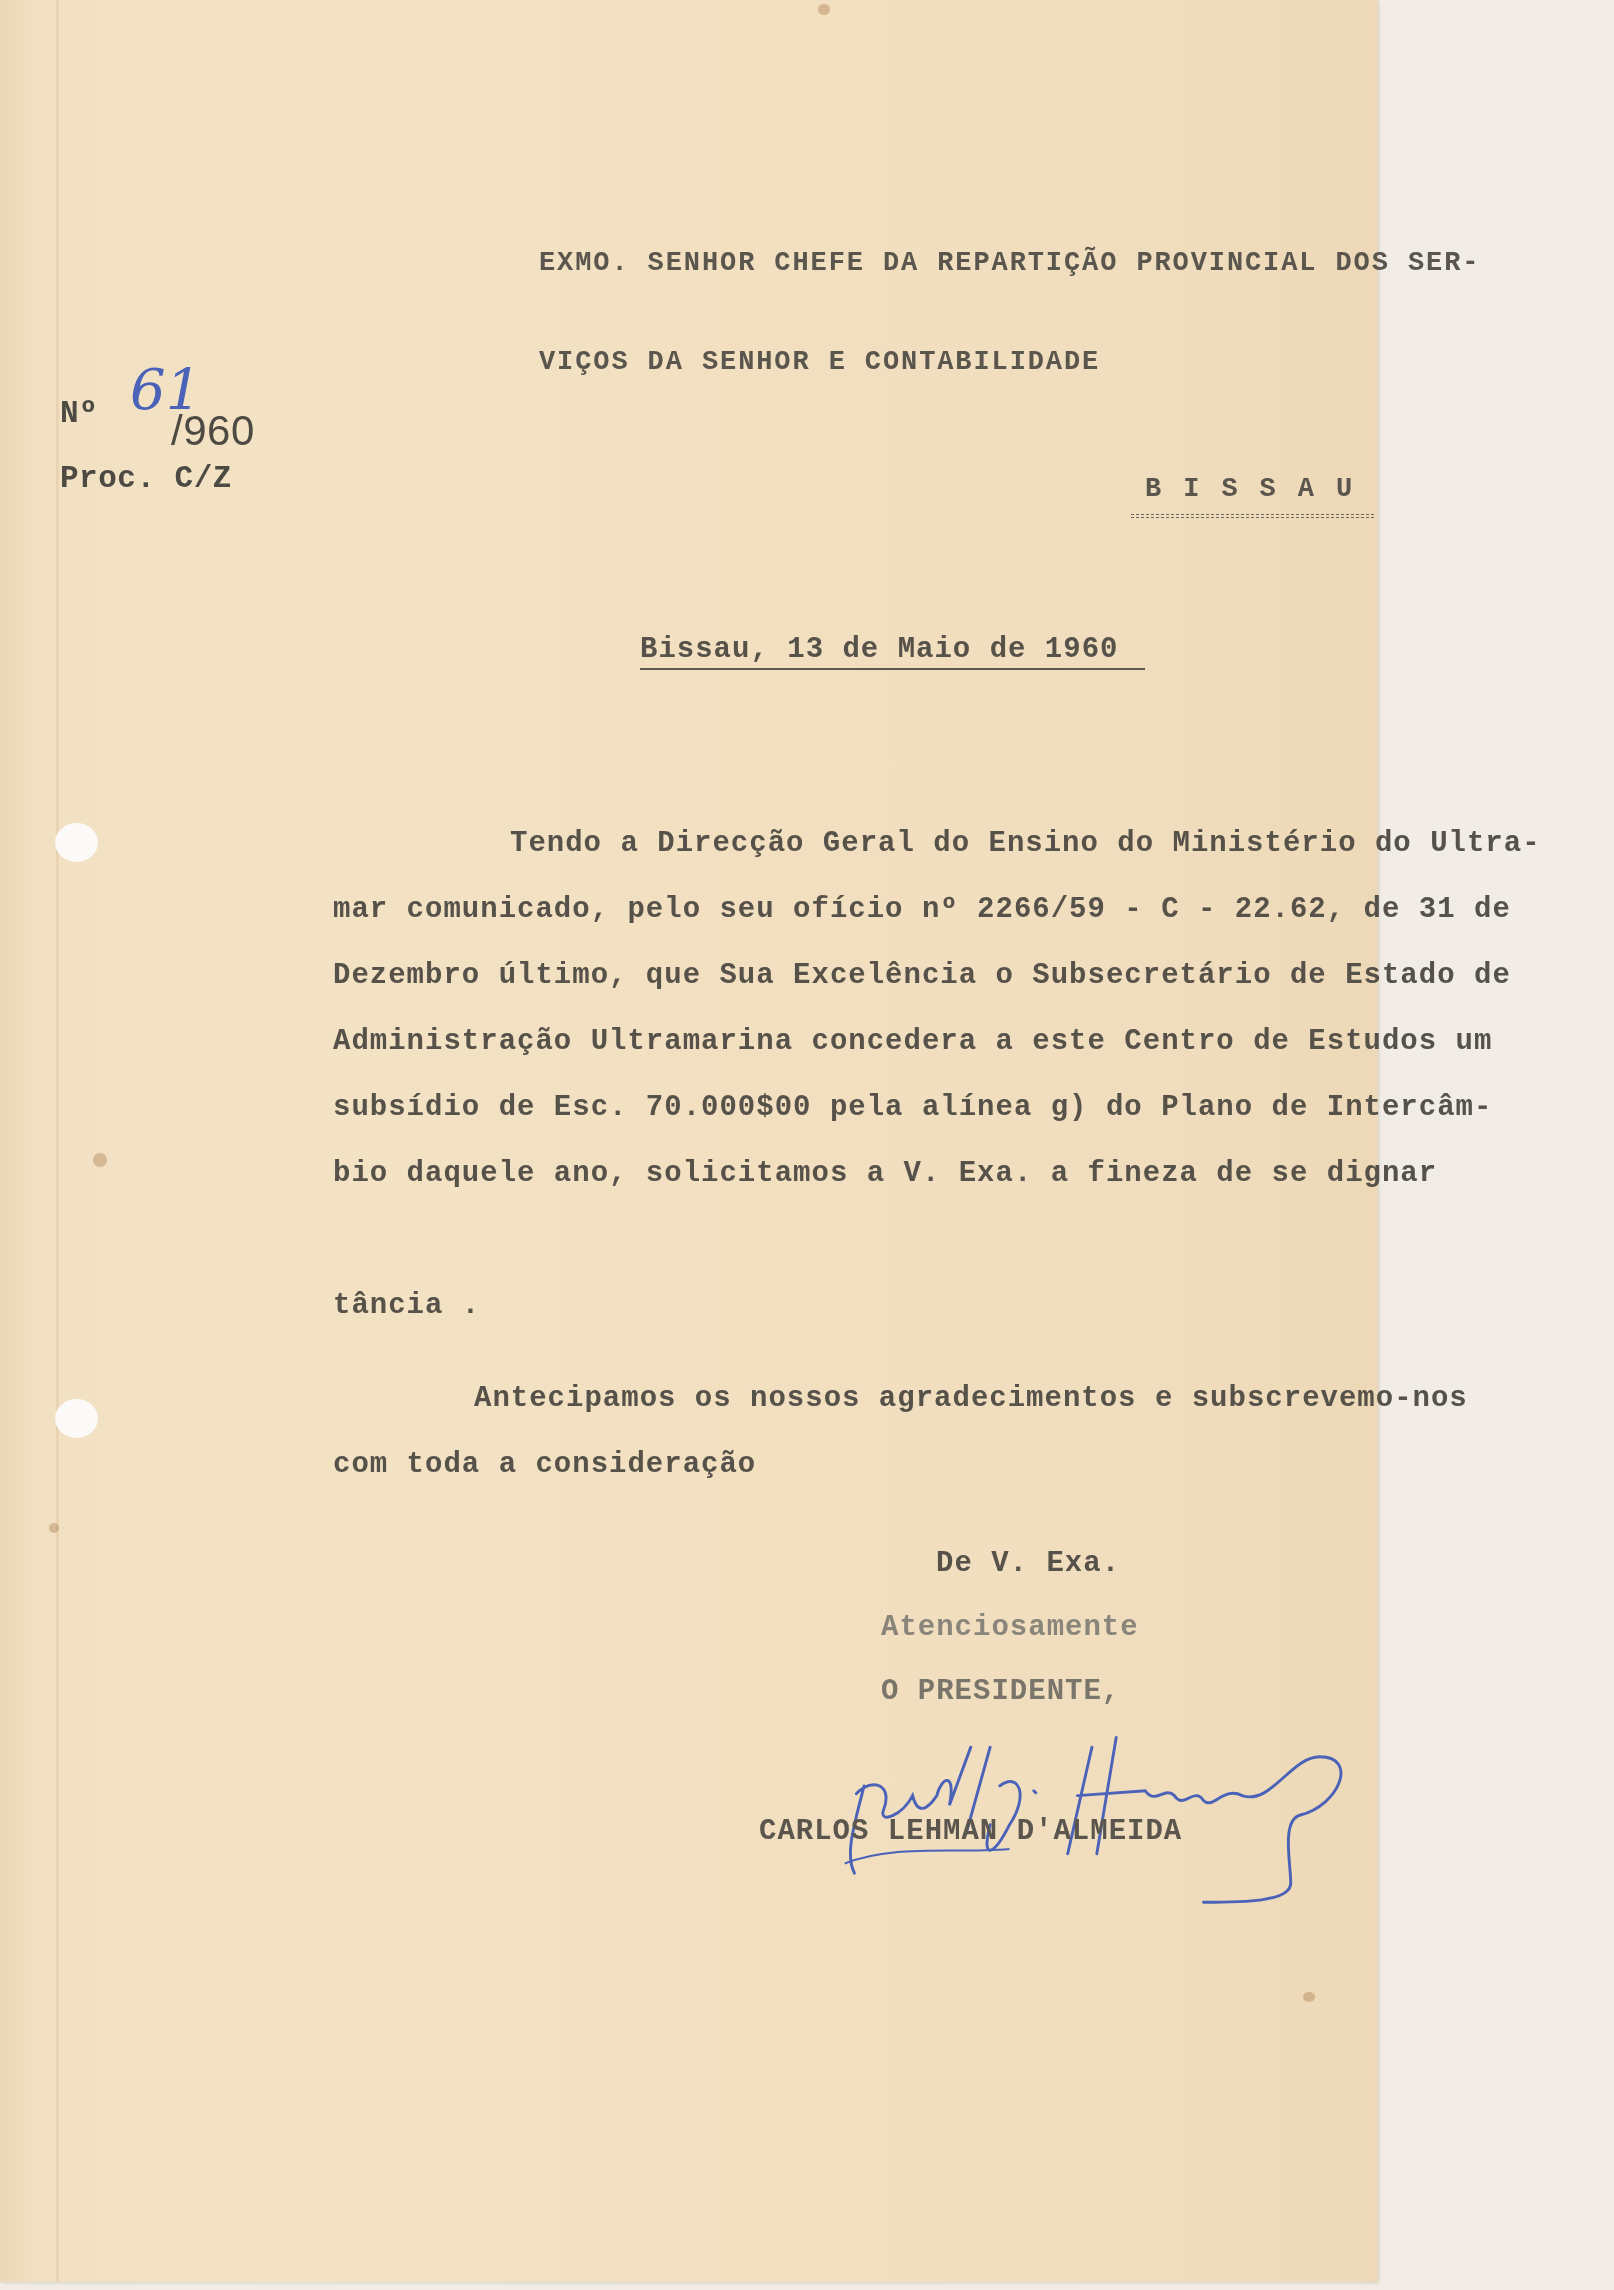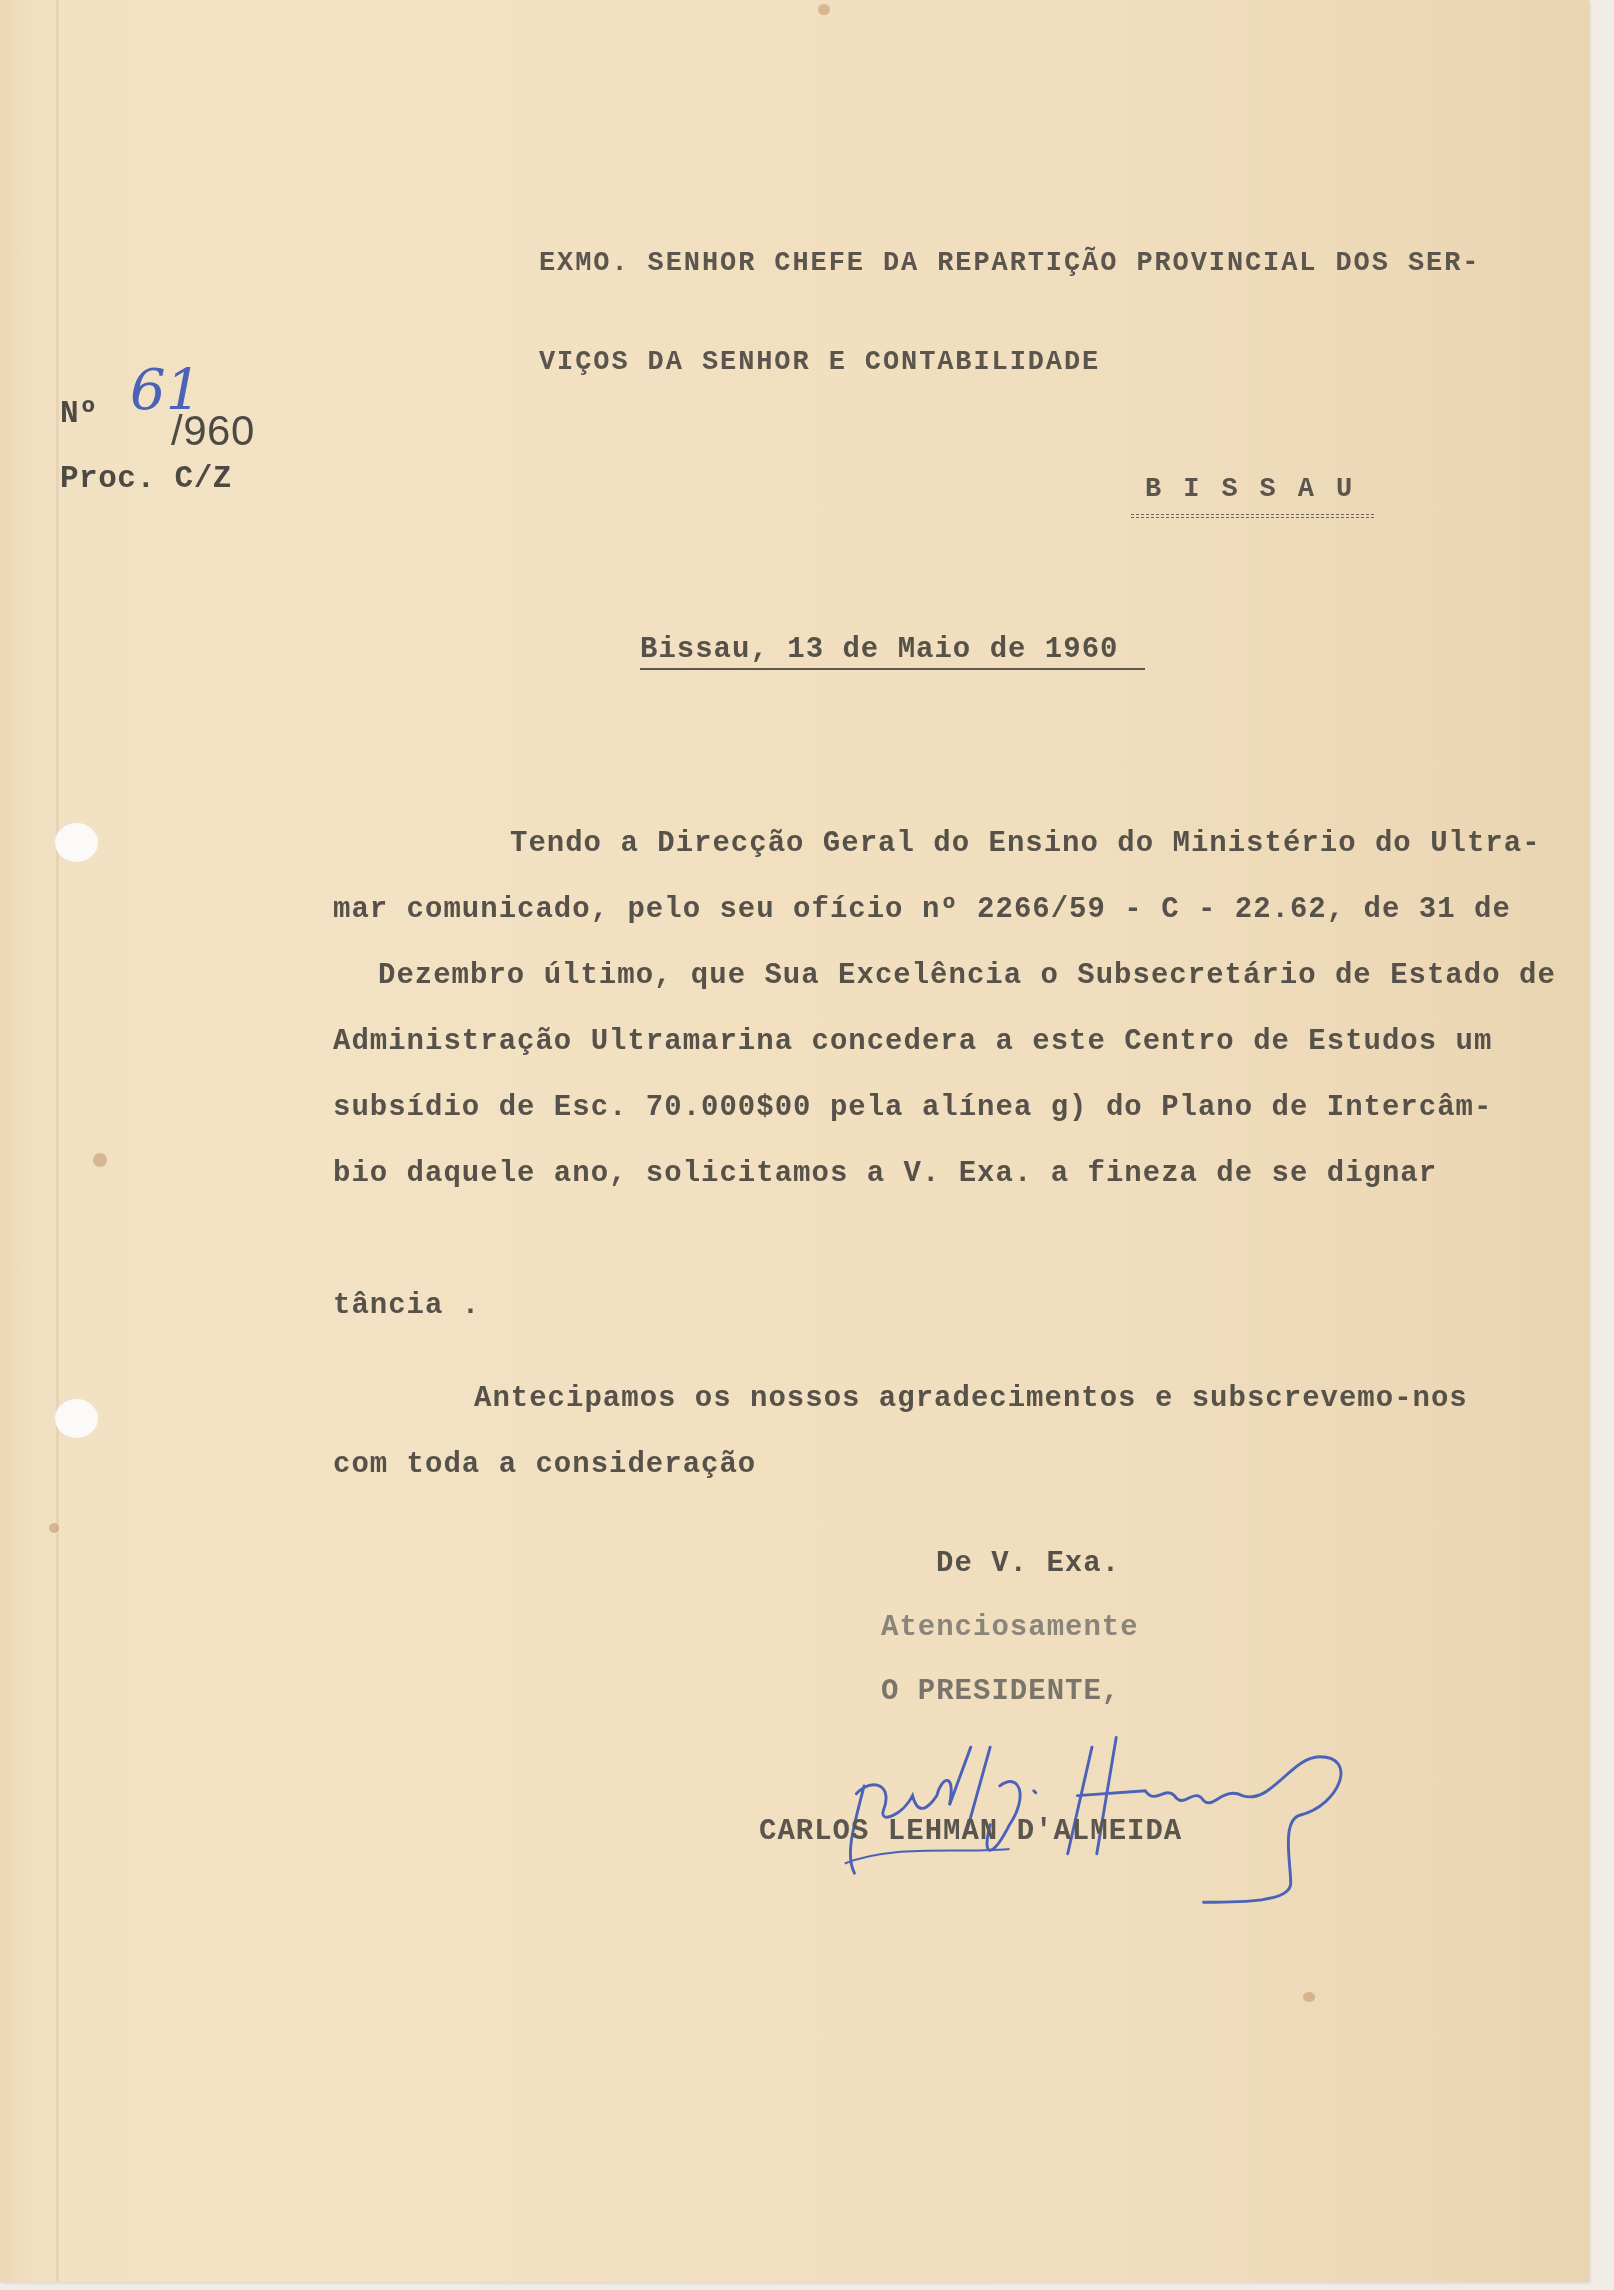--- a/index.html
+++ b/index.html
@@ -10,7 +10,7 @@
     }
     .paper {
       position: absolute; left: 0; top: 0;
-      width: 1589px; height: 2282px;
+      width: 1378px; height: 2282px;
       background: linear-gradient(90deg, #ecd8b6 0px, #f1e0c2 39px, #f3e2c4 291px, #f0ddbd 1164px, #ead5b2 1589px);
       box-shadow: 1px 1px 2.9px rgba(0,0,0,0.12);
     }

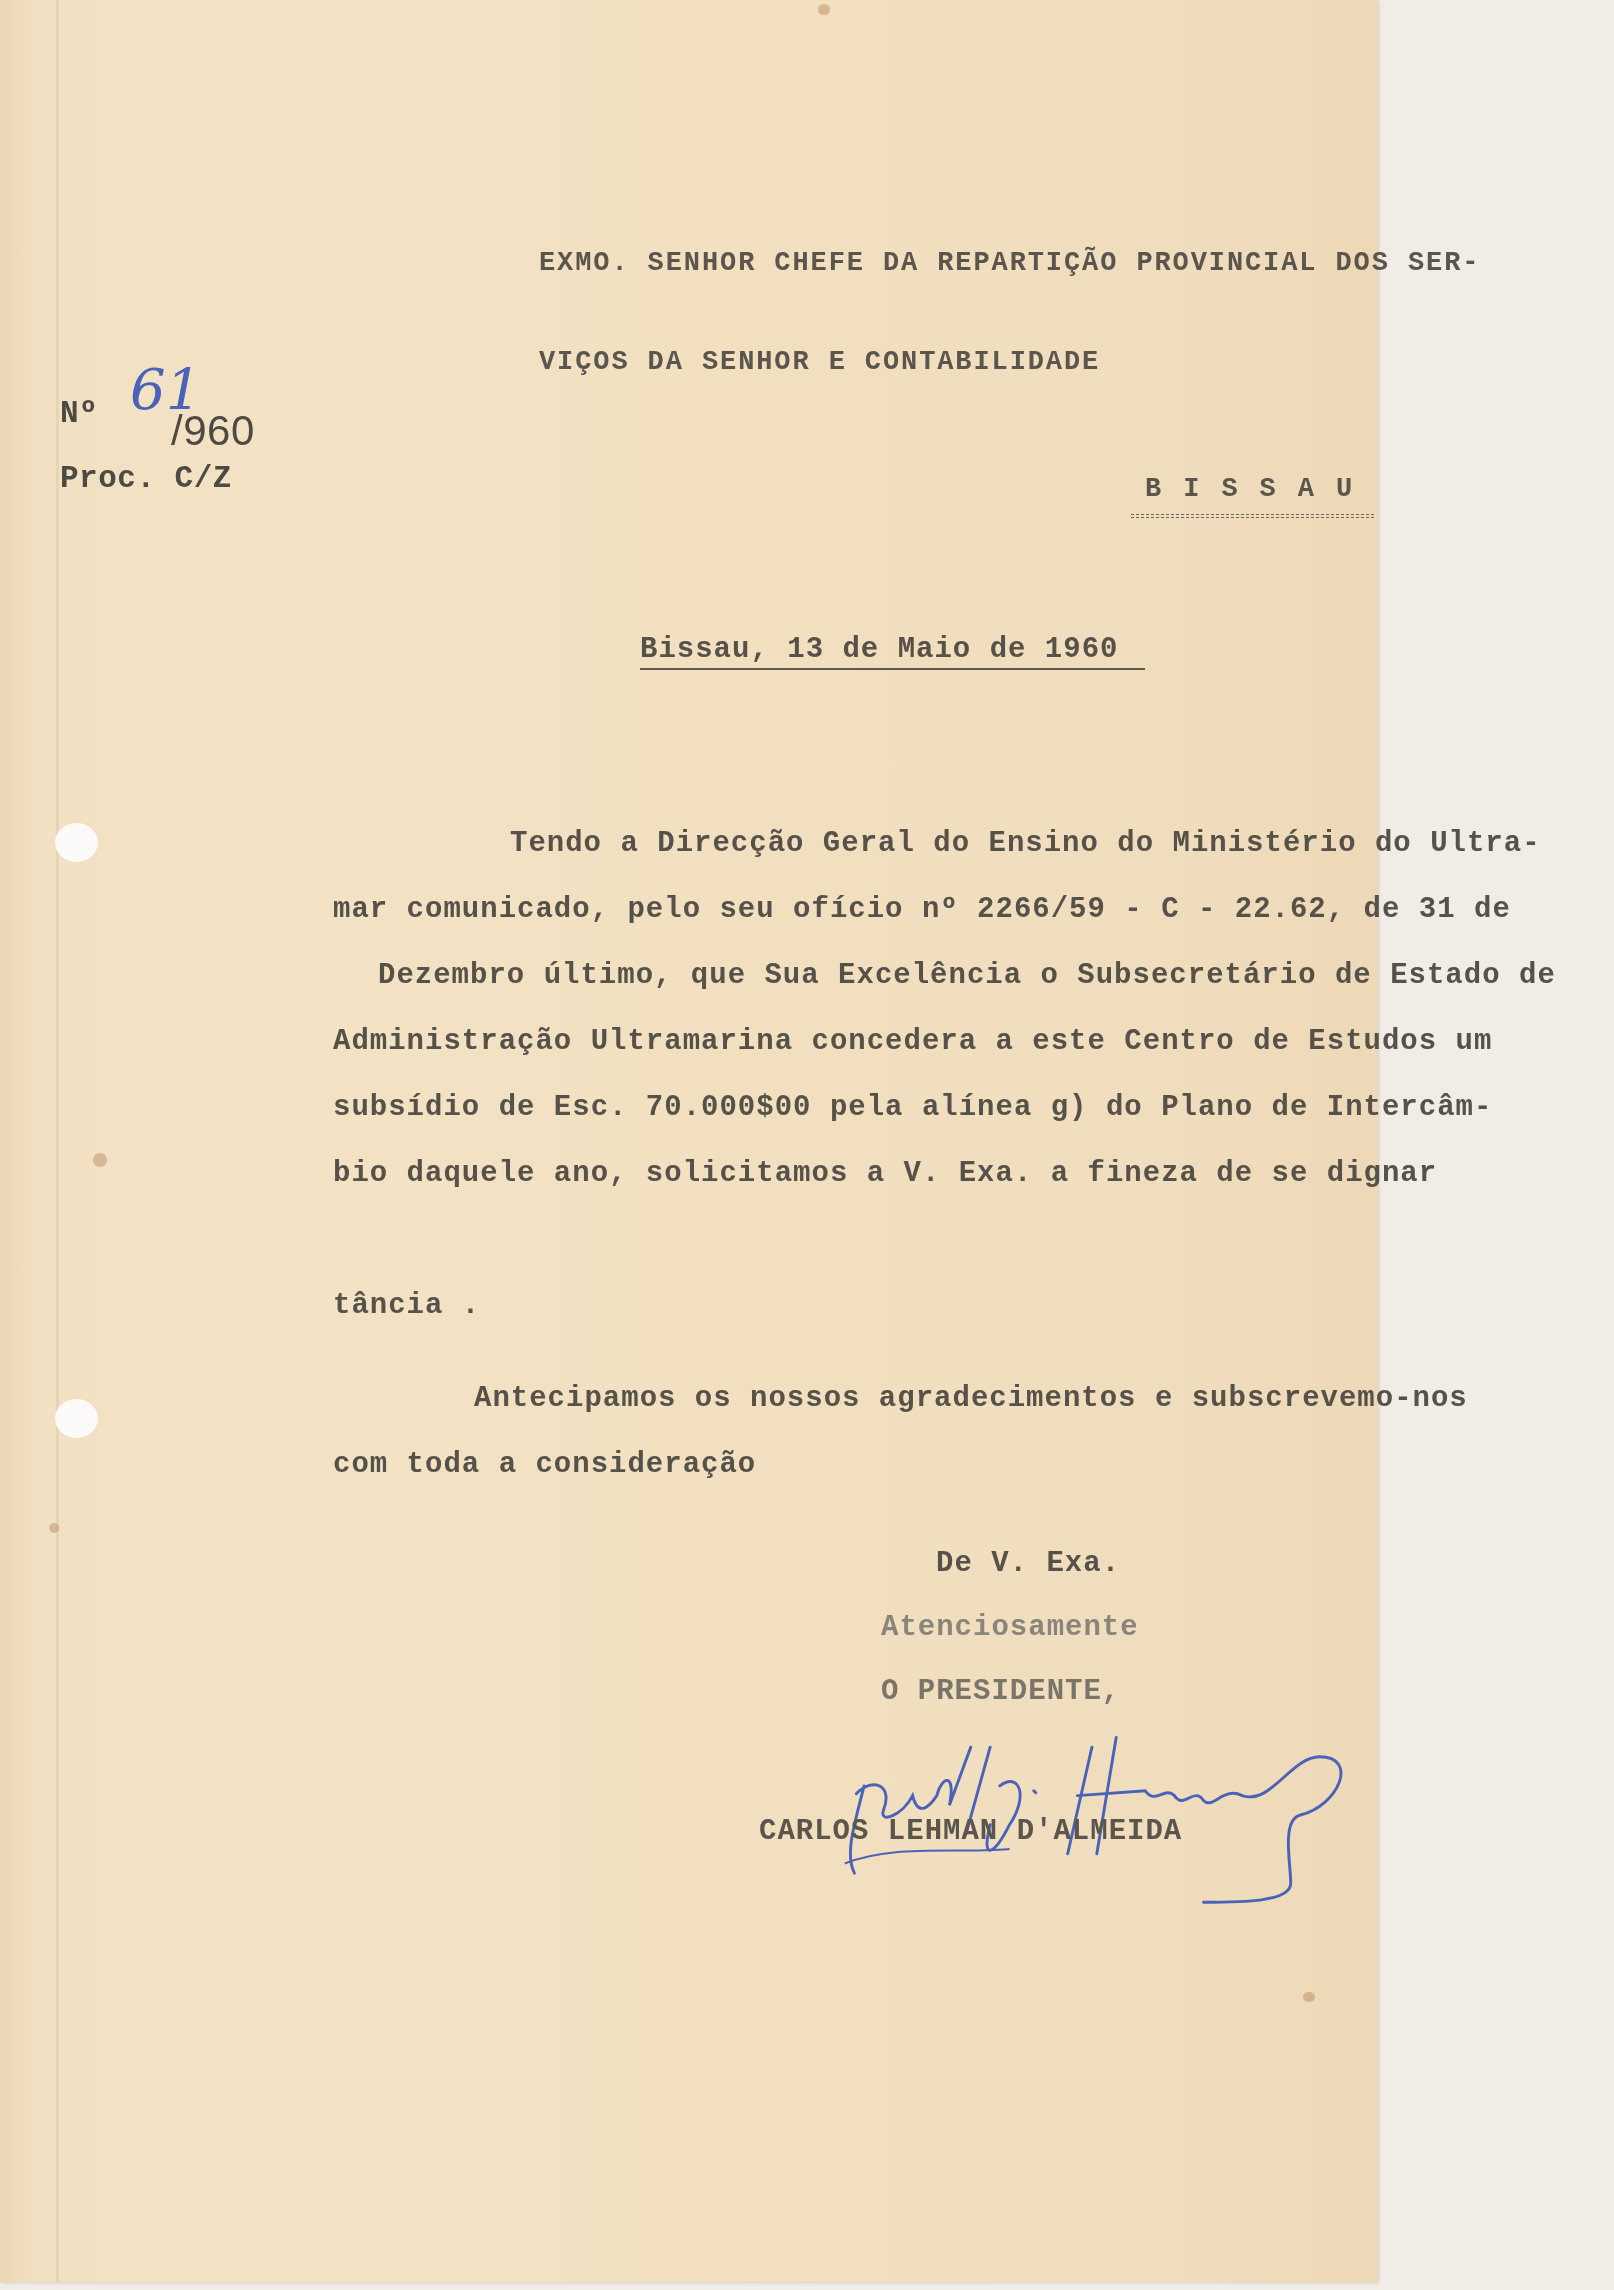--- a/index.html
+++ b/index.html
@@ -71,7 +71,7 @@
 
   <div class="t body-line" style="left:470px; top:827px;margin-left:40px;">Tendo a Direcção Geral do Ensino do Ministério do Ultra-</div>
   <div class="t body-line" style="left:333px; top:893px;">mar comunicado, pelo seu ofício nº 2266/59 - C - 22.62, de 31 de</div>
-  <div class="t body-line" style="left:333px; top:959px;margin-left:45px;">Dezembro último, que Sua Excelência o Subsecretário de Estado de</div>
+  <div class="t body-line" style="left:333px; top:959px;">Dezembro último, que Sua Excelência o Subsecretário de Estado de</div>
   <div class="t body-line" style="left:333px; top:1025px;">Administração Ultramarina concedera a este Centro de Estudos um</div>
   <div class="t body-line" style="left:333px; top:1091px;">subsídio de Esc. 70.000$00 pela alínea g) do Plano de Intercâm-</div>
   <div class="t body-line" style="left:333px; top:1157px;">bio daquele ano, solicitamos a V. Exa. a fineza de se dignar</div>

